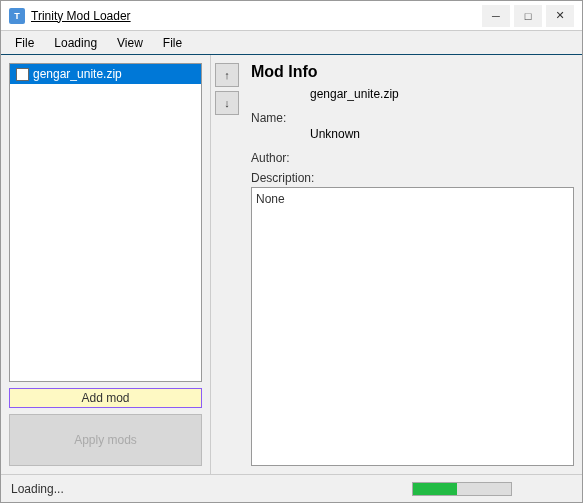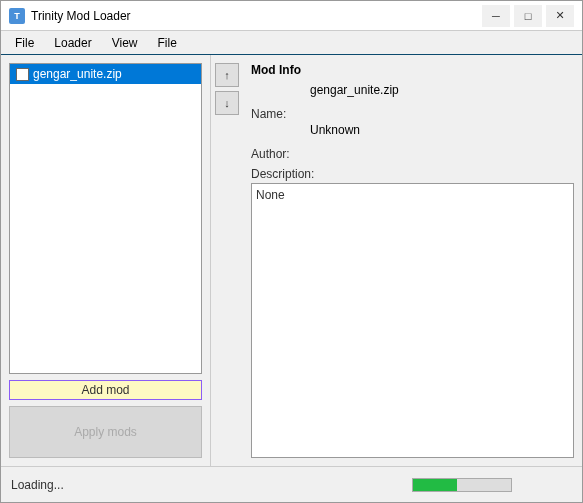--- a/index.html
+++ b/index.html
@@ -49,6 +49,7 @@
     .title-text {
       font-size: 12px;
       color: #000;
+      text-decoration: underline;
     }
     .title-bar-controls {
       display: flex;

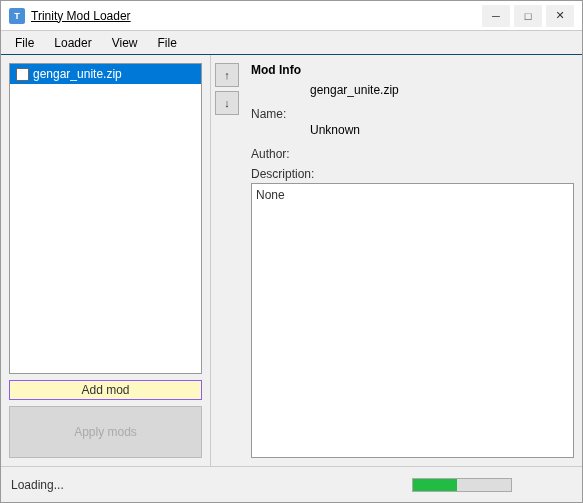--- a/index.html
+++ b/index.html
@@ -245,7 +245,7 @@
 
   <div class="menubar">
     <span class="menu-item">File</span>
-    <span class="menu-item">Loader</span>
+    <span class="menu-item">Loading</span>
     <span class="menu-item">View</span>
     <span class="menu-item">File</span>
   </div>

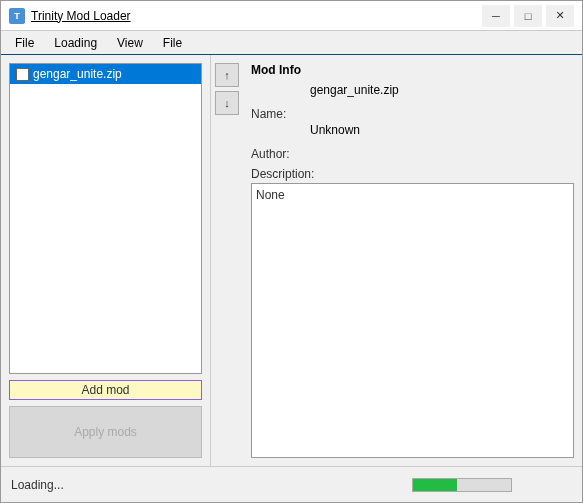--- a/index.html
+++ b/index.html
@@ -165,7 +165,7 @@
       padding: 8px;
     }
     .mod-info-title {
-      font-size: 12px;
+      font-size: 16px;
       font-weight: bold;
       margin-bottom: 6px;
       color: #000;

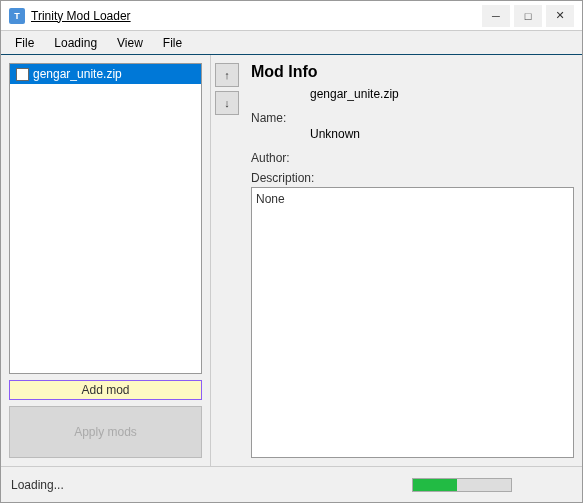--- a/index.html
+++ b/index.html
@@ -199,7 +199,7 @@
       overflow-y: auto;
     }
     .status-bar {
-      height: 36px;
+      height: 28px;
       background: #f0f0f0;
       border-top: 1px solid #ccc;
       display: flex;

